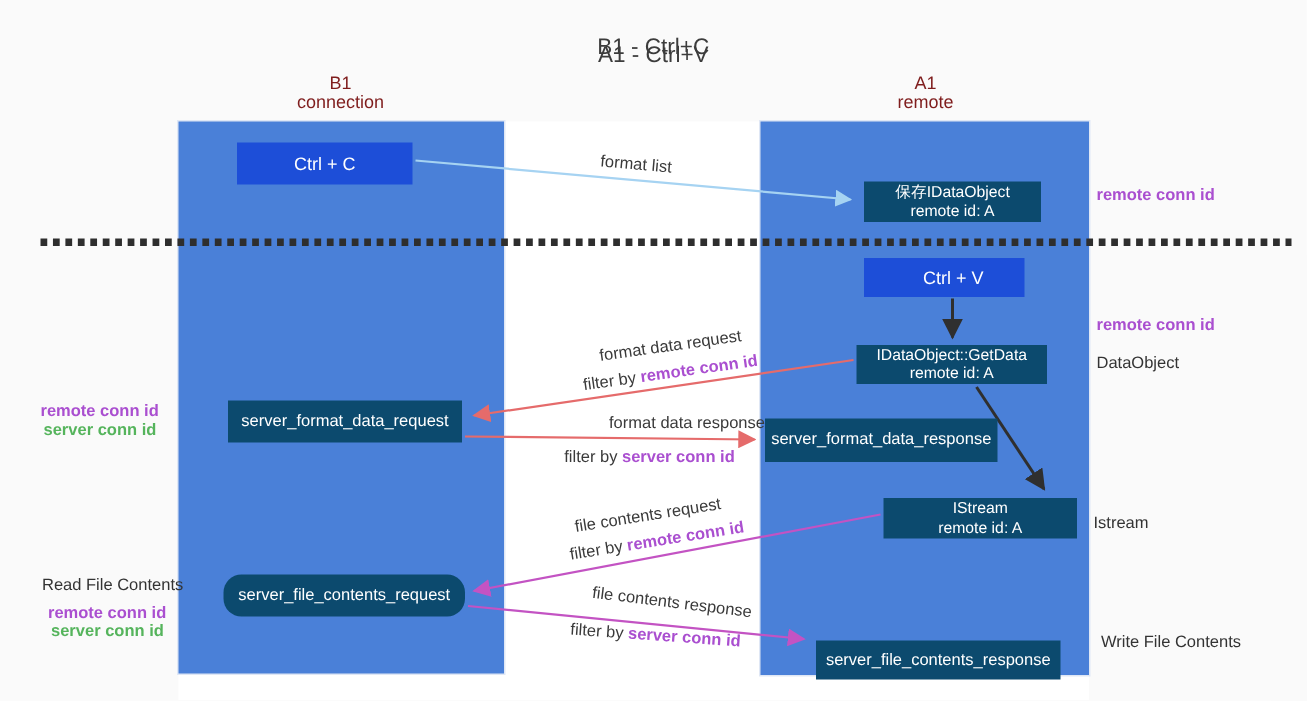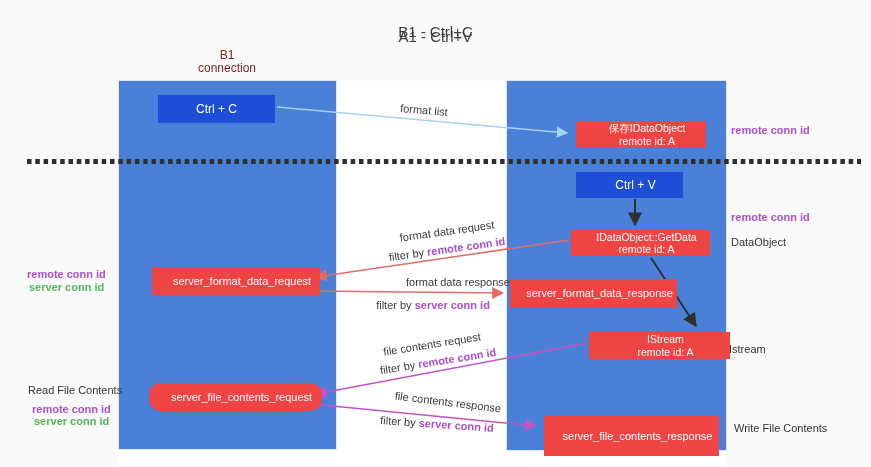--- a/index.html
+++ b/index.html
@@ -39,6 +39,10 @@
   <div class="lane-header hdr-left">
     <div>B1</div>
     <div>connection</div>
+  </div>
+  <div class="lane-header hdr-right">
+    <div>A1</div>
+    <div>remote</div>
   </div>
 
   <div class="lane lane-left"></div>

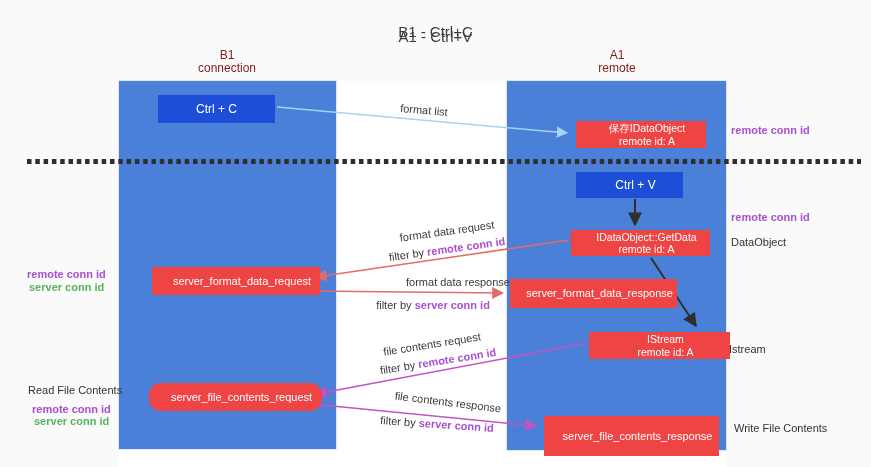--- a/index.html
+++ b/index.html
@@ -16,7 +16,7 @@
   .title1{top:8px;margin-top:15px;} .title2{top:28px;}
   .node{position:absolute;display:flex;flex-direction:column;align-items:center;justify-content:center;
         color:#fff;text-align:center;font-size:11px;line-height:12.5px;white-space:nowrap;}
-  .orange{background:#ef4444;padding-left:12px;}
+  .orange{background:#0c4a6e;}
   .greenbox{background:#1d4ed8;font-size:12px;}
   .two-line{font-size:10.5px;}
   .ann{position:absolute;font-size:11px;color:#3a3a3a;white-space:nowrap;}

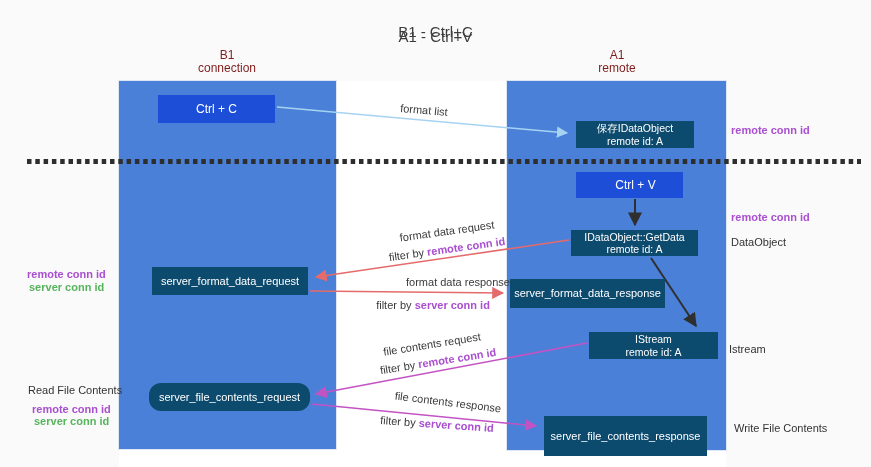--- a/index.html
+++ b/index.html
@@ -108,7 +108,7 @@
     <span>server_file_contents_request</span>
   </div>
 
-  <div class="node orange" style="left:544px;top:416px;width:163px;height:40px;">
+  <div class="node orange" style="left:544px;top:427px;width:163px;height:26px;">
     <span>server_file_contents_response</span>
   </div>
 

